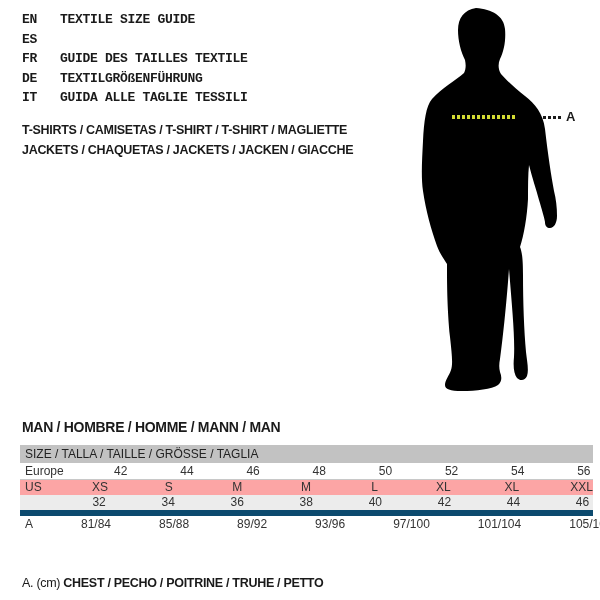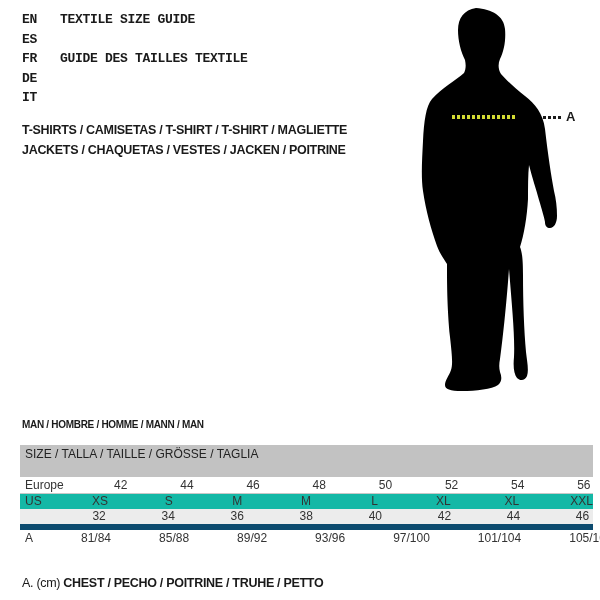--- a/index.html
+++ b/index.html
@@ -61,6 +61,7 @@
     </div>
     <div class="lang-row">
       <span class="lang-code">DE</span>
+      <span class="lang-label">TEXTILGRÖßENFÜHRUNG</span>
     </div>
     <div class="lang-row">
       <span class="lang-code">IT</span>

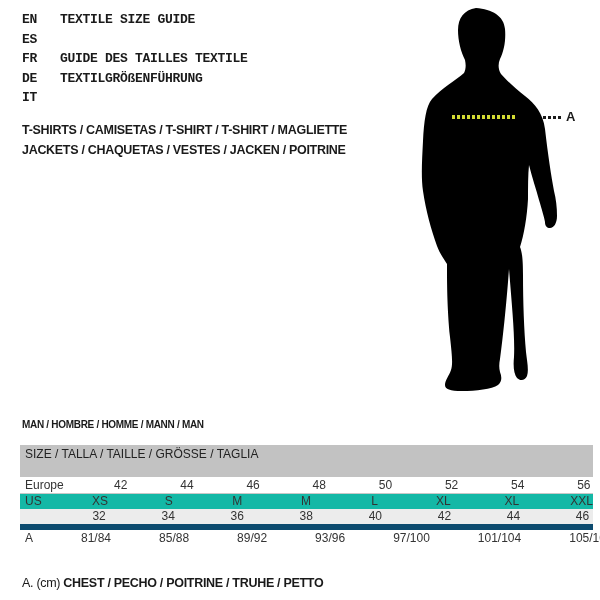--- a/index.html
+++ b/index.html
@@ -65,6 +65,7 @@
     </div>
     <div class="lang-row">
       <span class="lang-code">IT</span>
+      <span class="lang-label">GUIDA ALLE TAGLIE TESSILI</span>
     </div>
   </div>
 

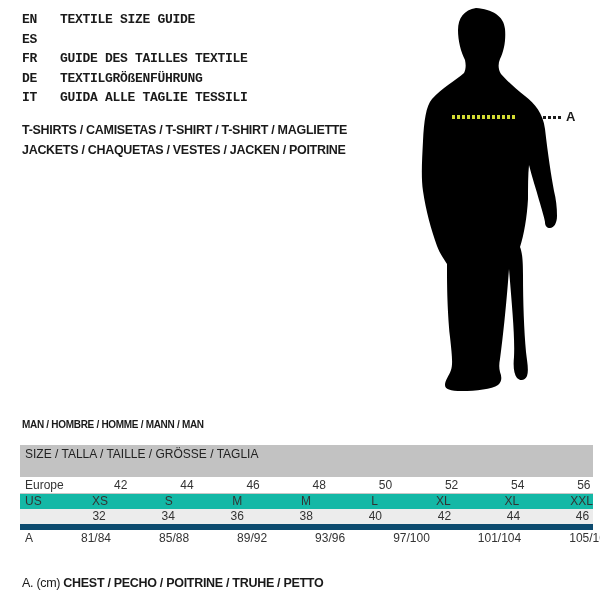--- a/index.html
+++ b/index.html
@@ -71,7 +71,7 @@
 
   <div class="categories">
     <div>T-SHIRTS / CAMISETAS / T-SHIRT / T-SHIRT / MAGLIETTE</div>
-    <div>JACKETS / CHAQUETAS / VESTES / JACKEN / POITRINE</div>
+    <div>JACKETS / CHAQUETAS / JACKETS / JACKEN / GIACCHE</div>
   </div>
 
   <div class="figure">

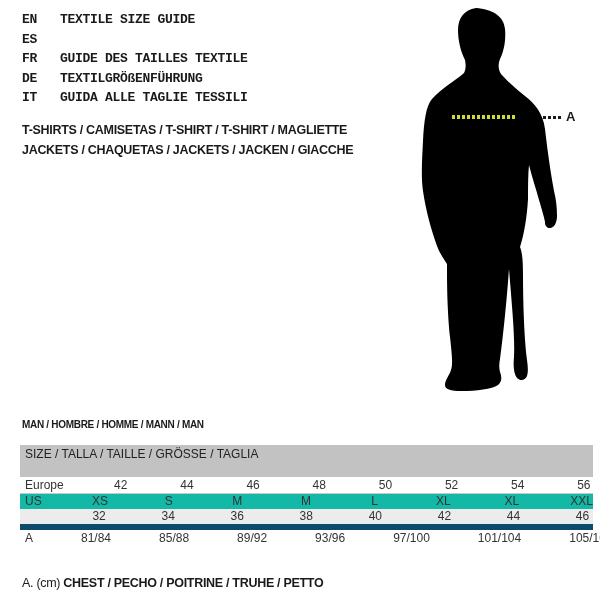--- a/index.html
+++ b/index.html
@@ -27,7 +27,7 @@
   }
   .measure-label{position:absolute; left:148px; top:102px; font-size:13px; font-weight:600;}
   
-  .section-title{position:absolute; left:22px; top:419px; font-size:10px; font-weight:700; letter-spacing:-0.3px;}
+  .section-title{position:absolute; left:22px; top:419px; font-size:14px; font-weight:700; letter-spacing:-0.3px;}
   
   .size-table{position:absolute; left:20px; top:445px; width:573px; font-size:12px; color:#333;}
   .t-header{background:#c2c2c2; height:32px; line-height:18px; padding-left:5px; color:#222;}

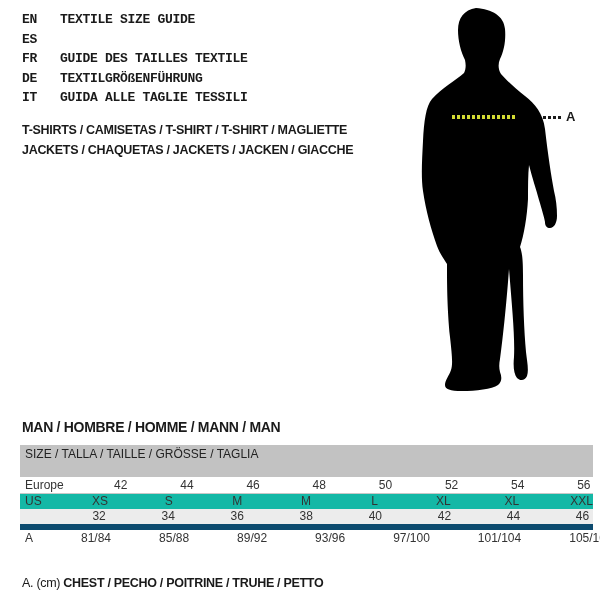--- a/index.html
+++ b/index.html
@@ -30,7 +30,7 @@
   .section-title{position:absolute; left:22px; top:419px; font-size:14px; font-weight:700; letter-spacing:-0.3px;}
   
   .size-table{position:absolute; left:20px; top:445px; width:573px; font-size:12px; color:#333;}
-  .t-header{background:#c2c2c2; height:32px; line-height:18px; padding-left:5px; color:#222;}
+  .t-header{background:#c2c2c2; height:18px; line-height:18px; padding-left:5px; color:#222;}
   .t-row{display:flex; height:16px; line-height:16px;gap:48px;}
   .t-row .lbl{width:53px; padding-left:5px; box-sizing:border-box;}
   .t-row .val{width:65px; text-align:center;}

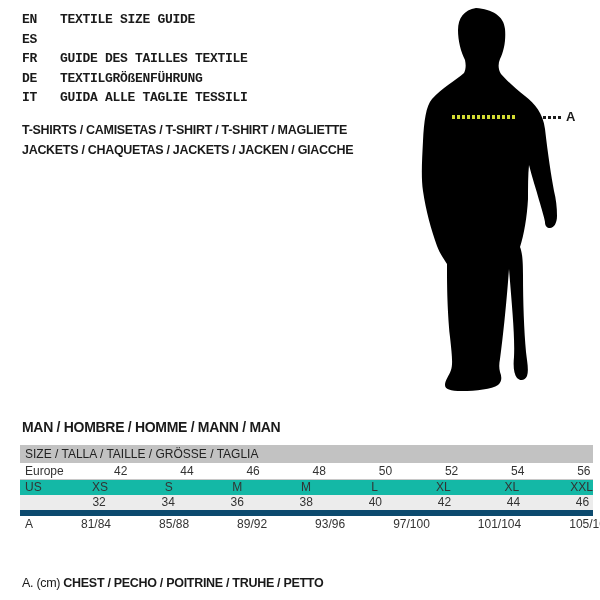--- a/index.html
+++ b/index.html
@@ -35,7 +35,7 @@
   .t-row .lbl{width:53px; padding-left:5px; box-sizing:border-box;}
   .t-row .val{width:65px; text-align:center;}
   .row-europe{border-bottom:1px solid #c8c8c8;}
-  .row-us{background:#14b8a6; height:15px; line-height:15px;}
+  .row-us{background:#fca5a5; height:15px; line-height:15px;}
   .row-usnum{background:#ececec; height:15px; line-height:15px; border-bottom:6px solid #0c4a6e;}
   .row-a{height:17px; line-height:17px;}
   

